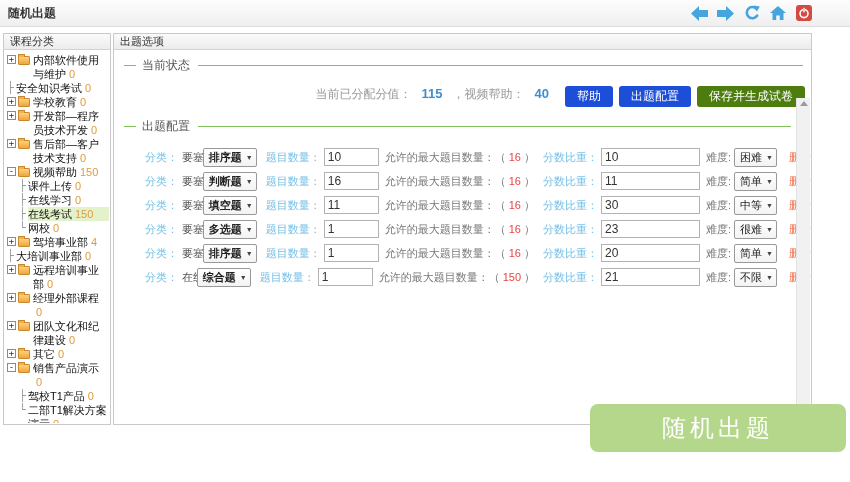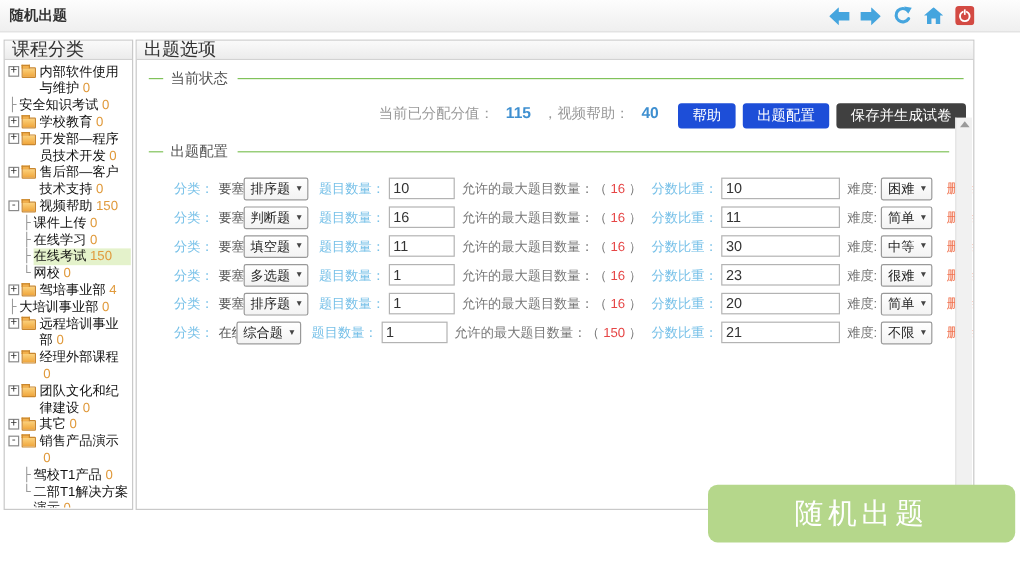--- a/index.html
+++ b/index.html
@@ -17,7 +17,7 @@
   .sidebar{left:3px;width:108px;height:392px;}
   .mainpanel{left:113px;width:699px;height:392px;}
   .phead{height:15px;background:linear-gradient(#fafafa,#ececec);border-bottom:1px solid #d2d2d2;
-    font-size:15px;color:#333;display:flex;align-items:center;padding:0 6px;}
+    font-size:11px;color:#333;display:flex;align-items:center;padding:0 6px;}
   
   .tree{padding:3px 1px 0 1px;font-size:11px;color:#111;line-height:14px;overflow:hidden;height:370px;}
   .titem{display:flex;align-items:flex-start;cursor:default;}

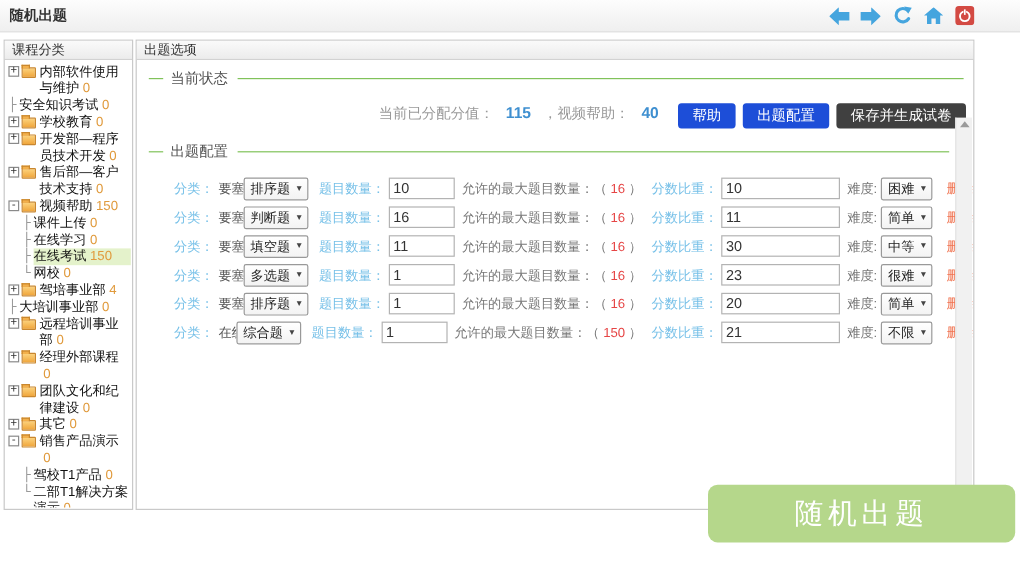--- a/index.html
+++ b/index.html
@@ -42,7 +42,7 @@
   .btn{border:none;border-radius:3px;color:#fff;font-size:12px;height:21px;padding:0 12px;
     cursor:pointer;font-family:inherit;margin-left:6px;}
   .btn.green{background:#1d4ed8;}
-  .btn.blue{background:#404040;}
+  .btn.blue{background:#4d7c0f;}
   
   .rows{margin-top:10px;}
   .crow{display:flex;align-items:center;height:24px;padding-left:31px;font-size:11px;white-space:nowrap;}

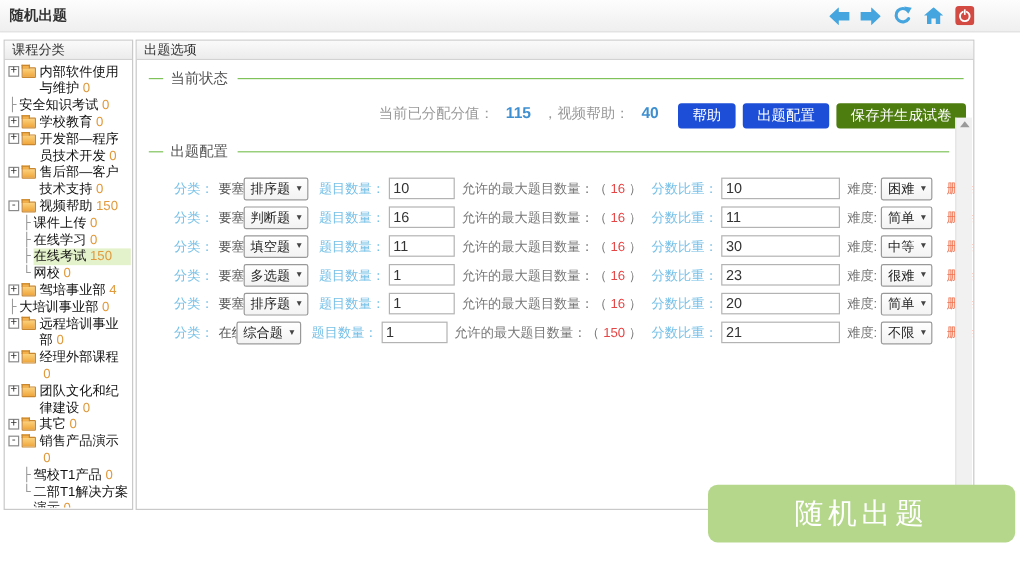--- a/index.html
+++ b/index.html
@@ -53,7 +53,7 @@
     border:1px solid #999;border-radius:2px;background:linear-gradient(#fff,#f3f3f3);height:19px;
     padding:0 3px 0 5px;color:#222;cursor:default;}
   .selbox .arr{font-size:7px;color:#444;margin-left:4px;}
-  .sel-type{width:54px;margin-right:9px;}
+  .sel-type{width:54px;margin-right:9px;font-weight:bold;}
   .sel-diff{width:46px;margin:0 10px 0 3px;}
   .inp{box-sizing:border-box;height:18px;border:1px solid #b3b3b3;font-size:12px;color:#333;
     padding:0 3px;font-family:inherit;background:#fff;}

